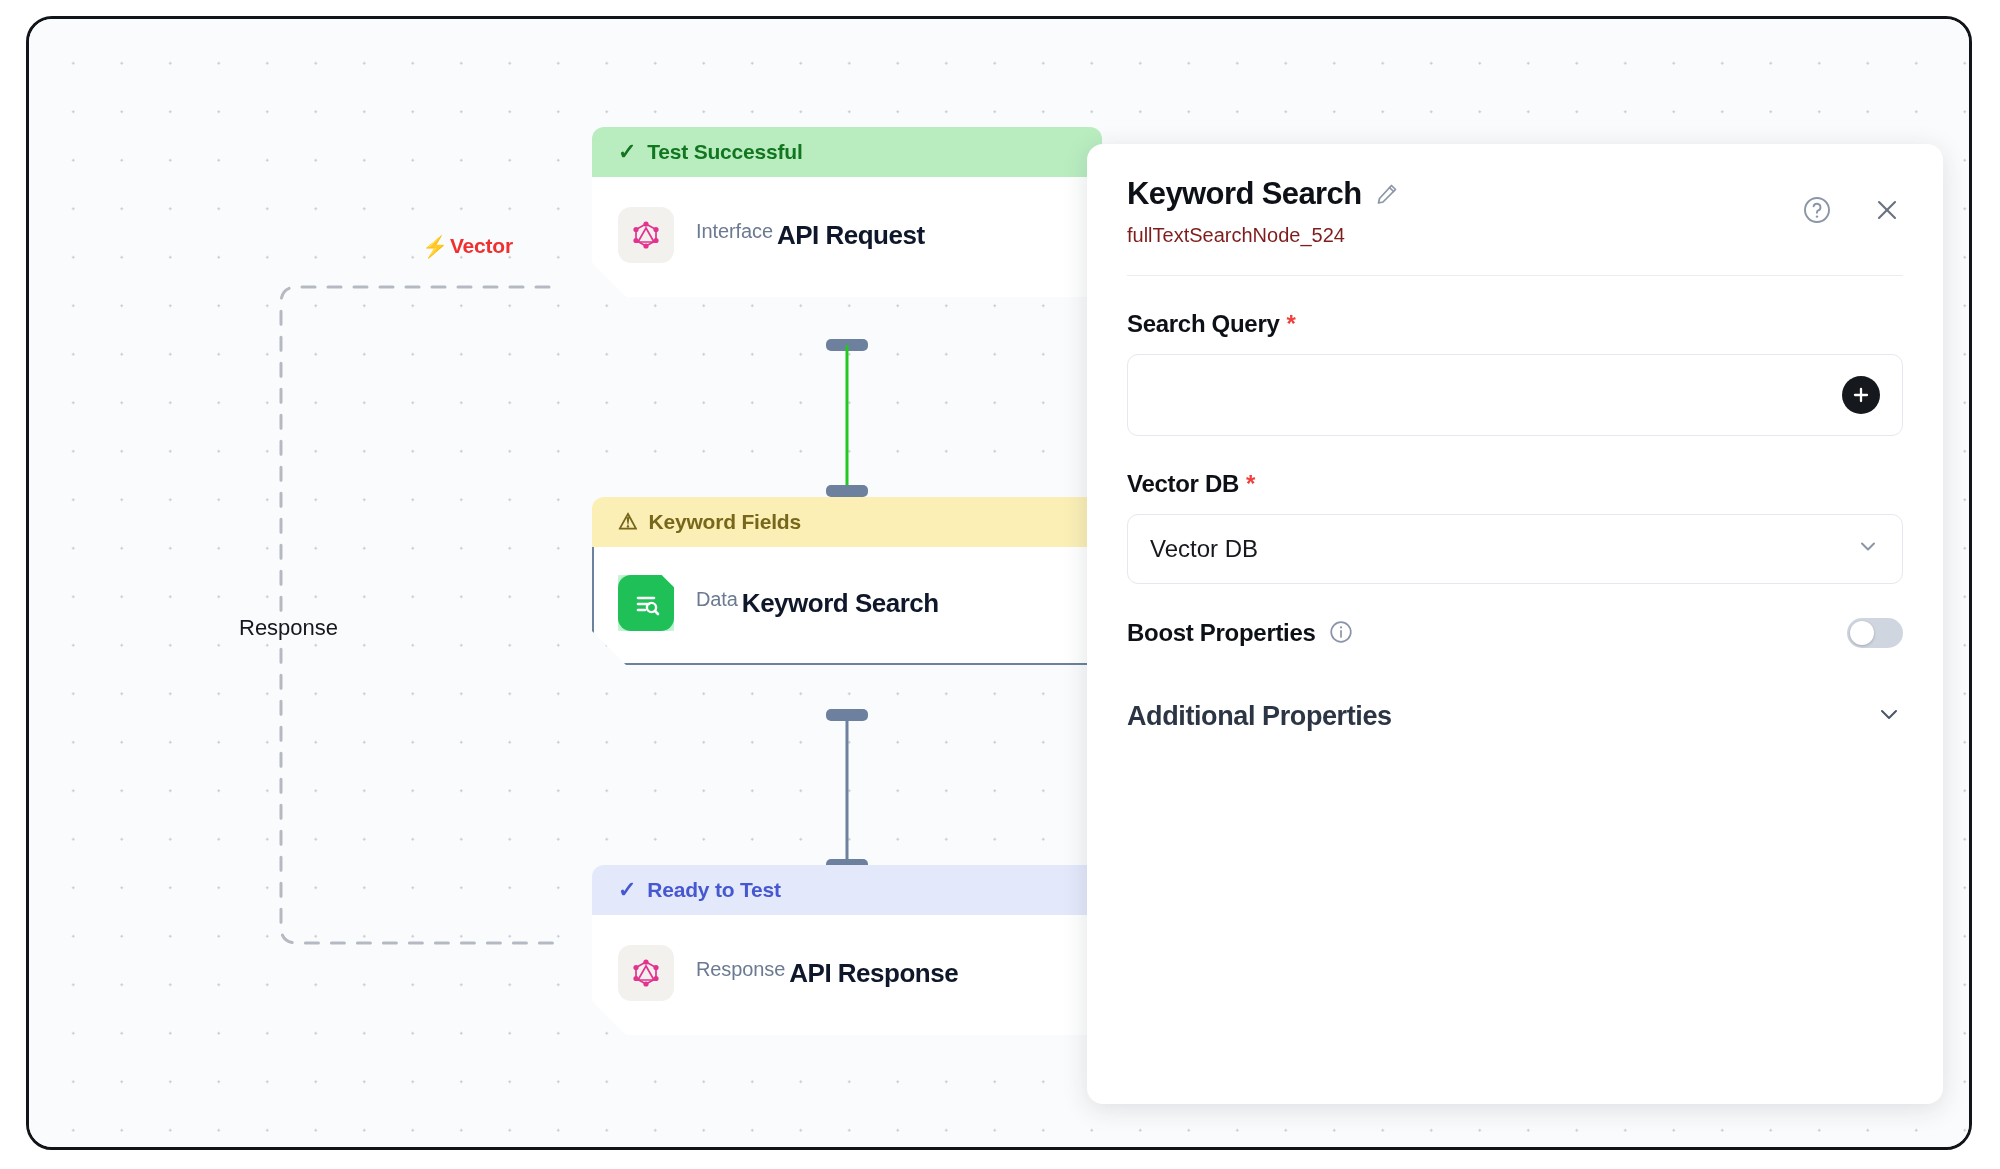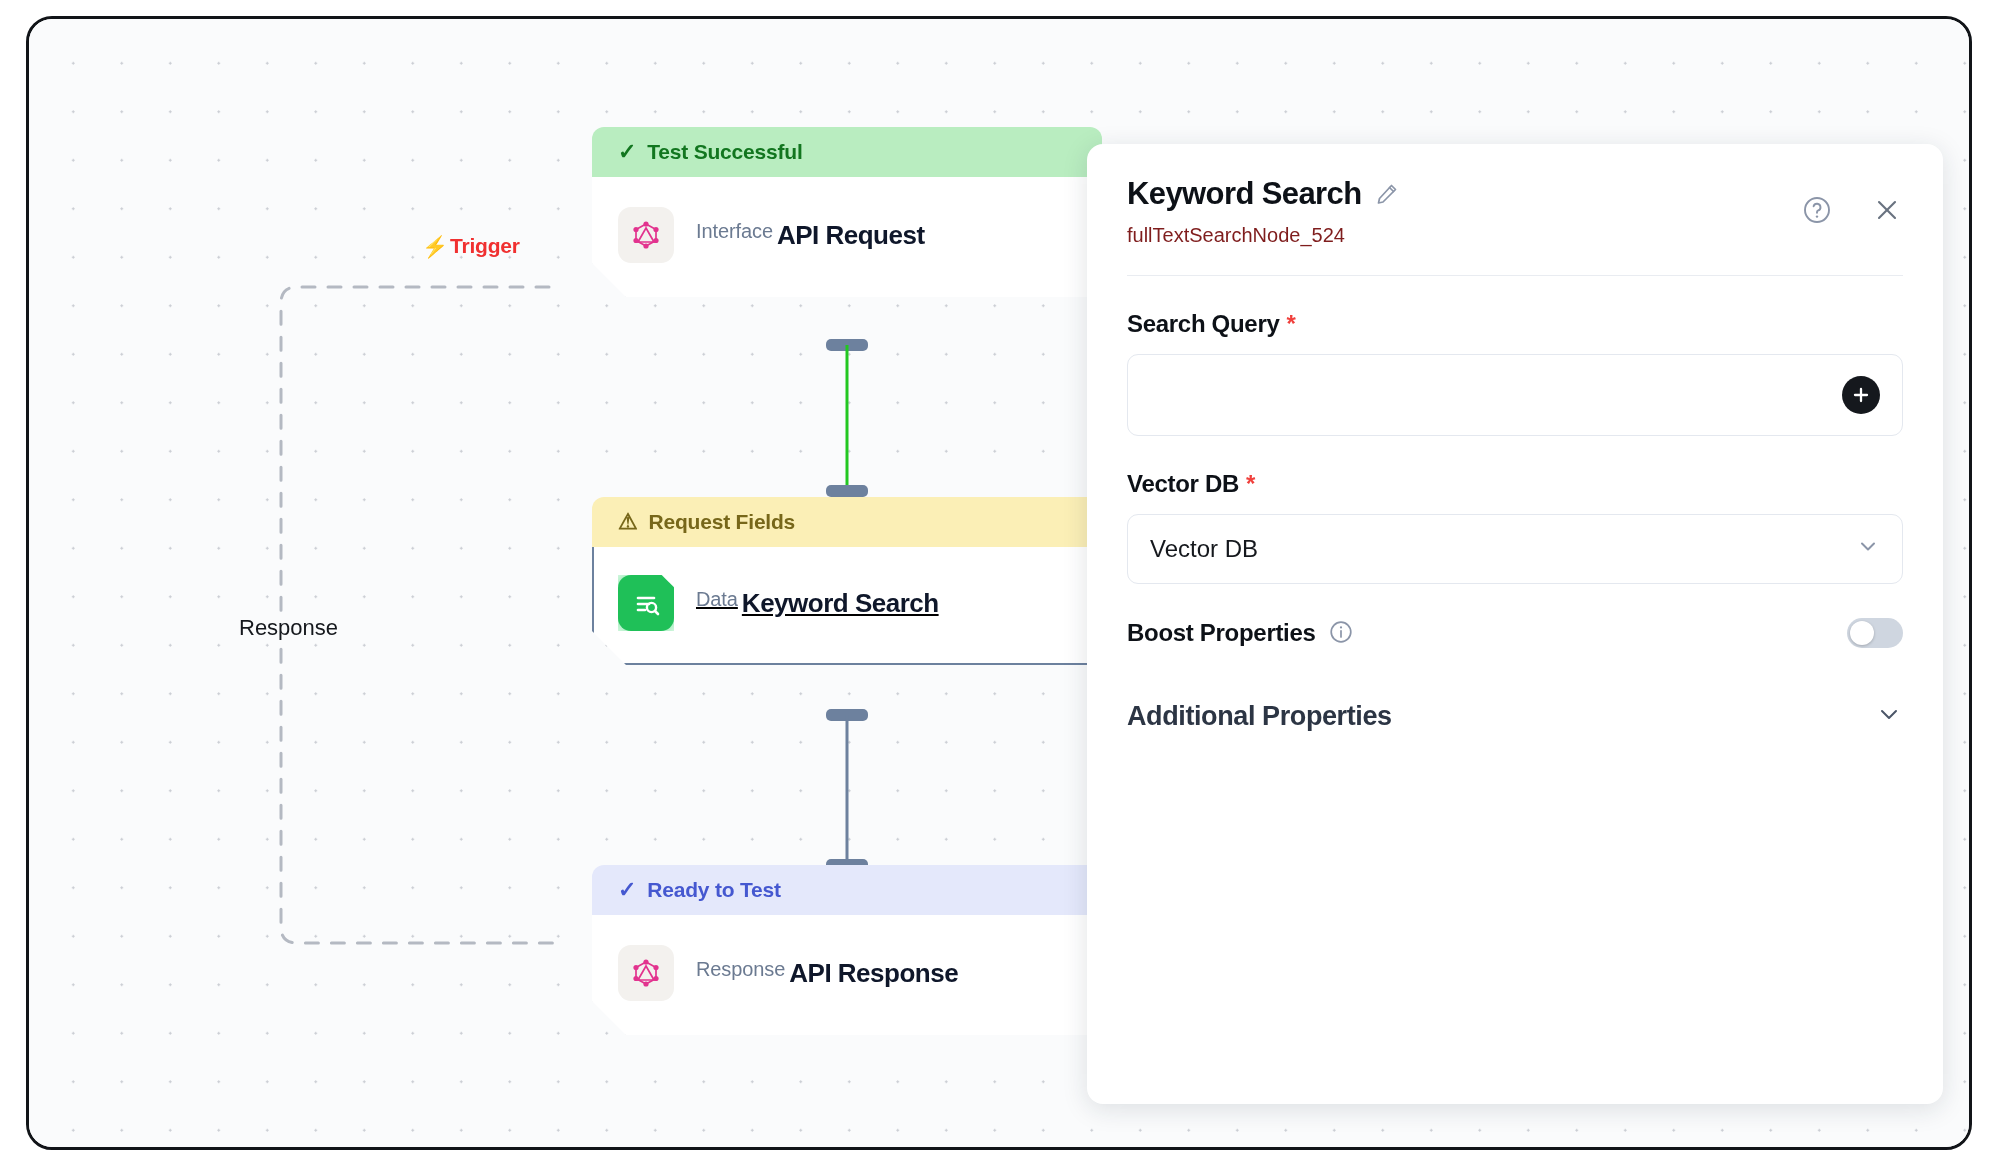--- a/index.html
+++ b/index.html
@@ -228,7 +228,7 @@
 
     <div class="trigger-label">
       <span class="bolt">⚡</span>
-      <span>Trigger</span>
+      <span>Vector</span>
     </div>
 
     <div class="response-label">Response</div>

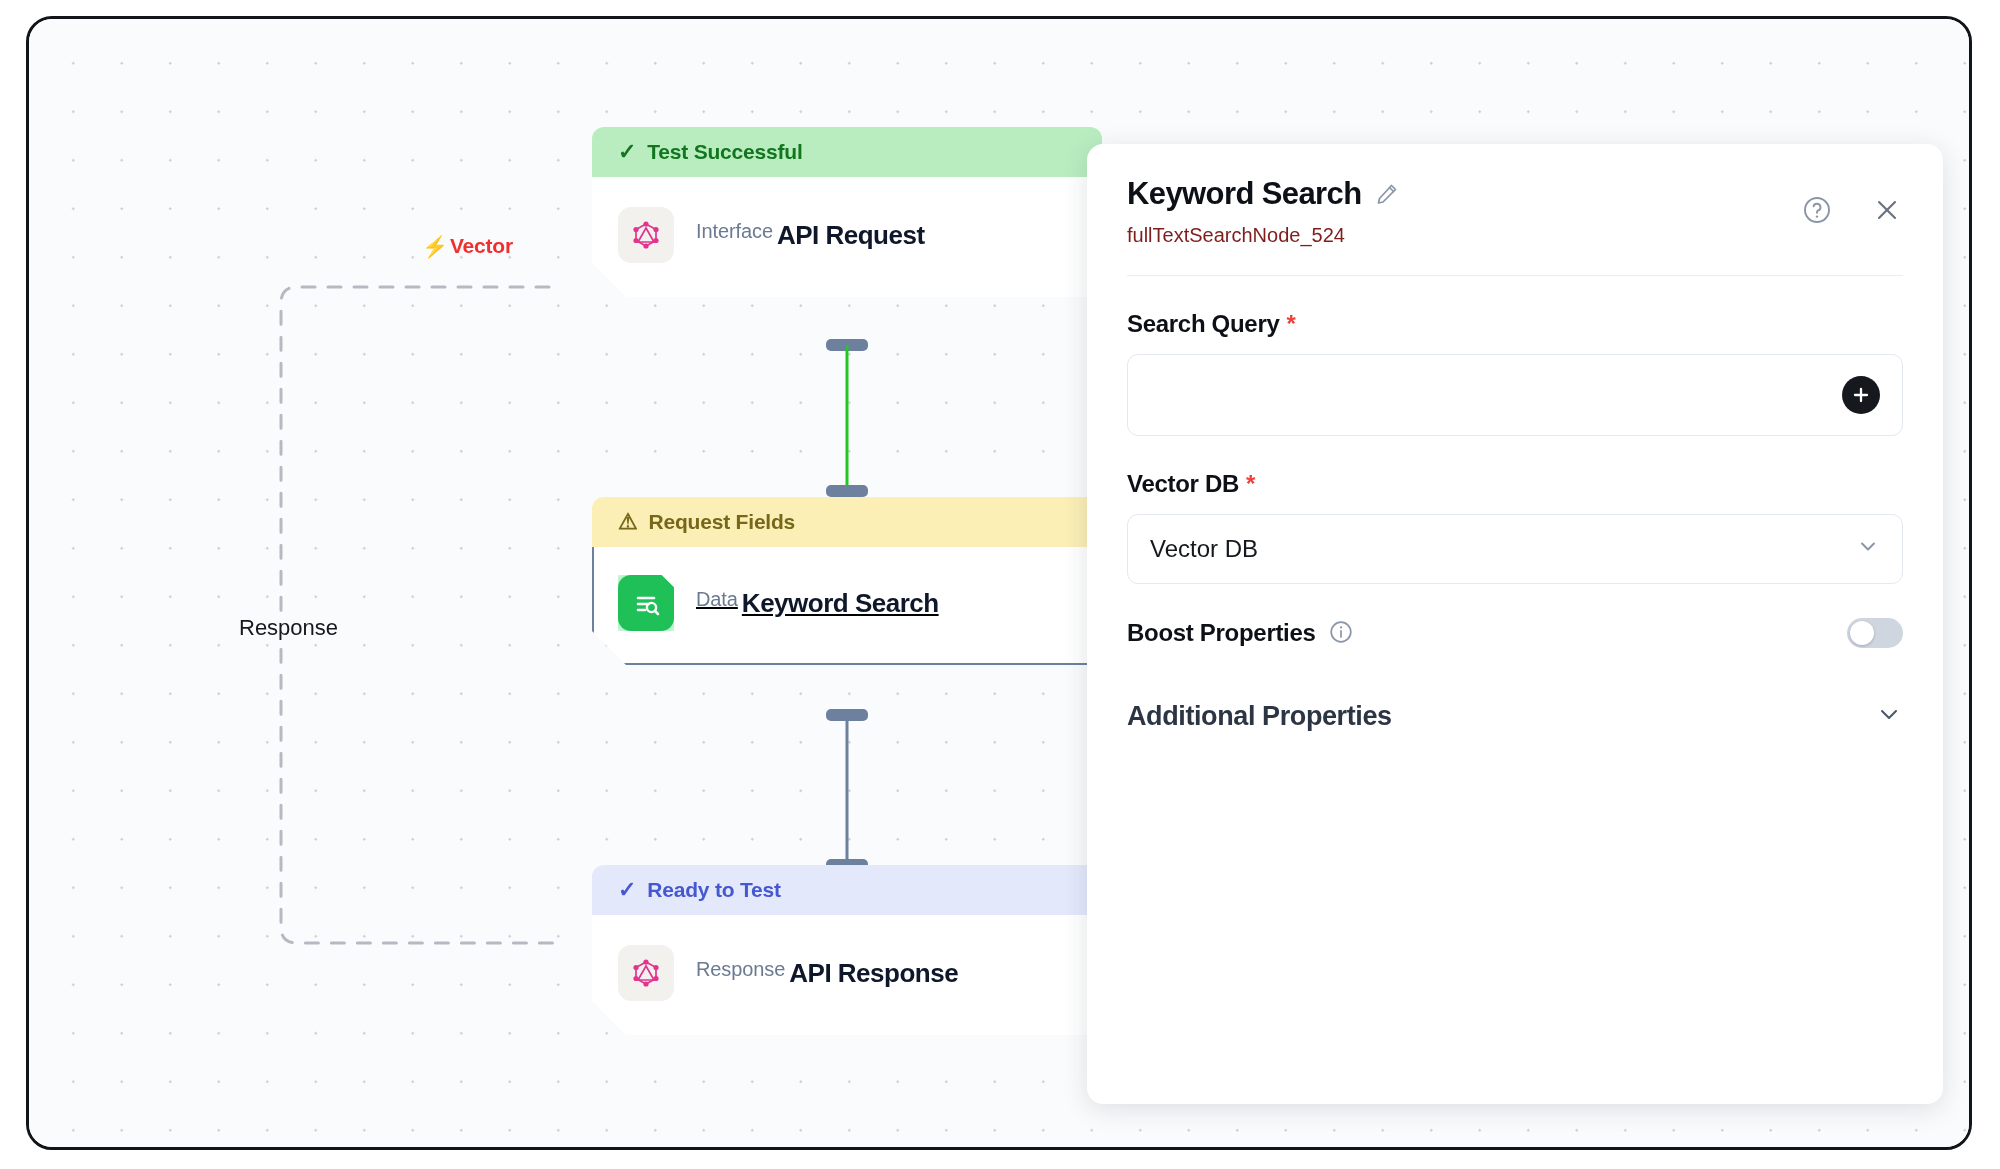--- a/index.html
+++ b/index.html
@@ -271,7 +271,7 @@
     <div class="node-wrap" style="left:563px; top:478px;">
       <div class="banner banner-warning">
         <span class="tick">⚠</span>
-        <span>Request Fields</span>
+        <span>Keyword Fields</span>
       </div>
       <div class="node-card selected">
         <div class="node-icon icon-data">

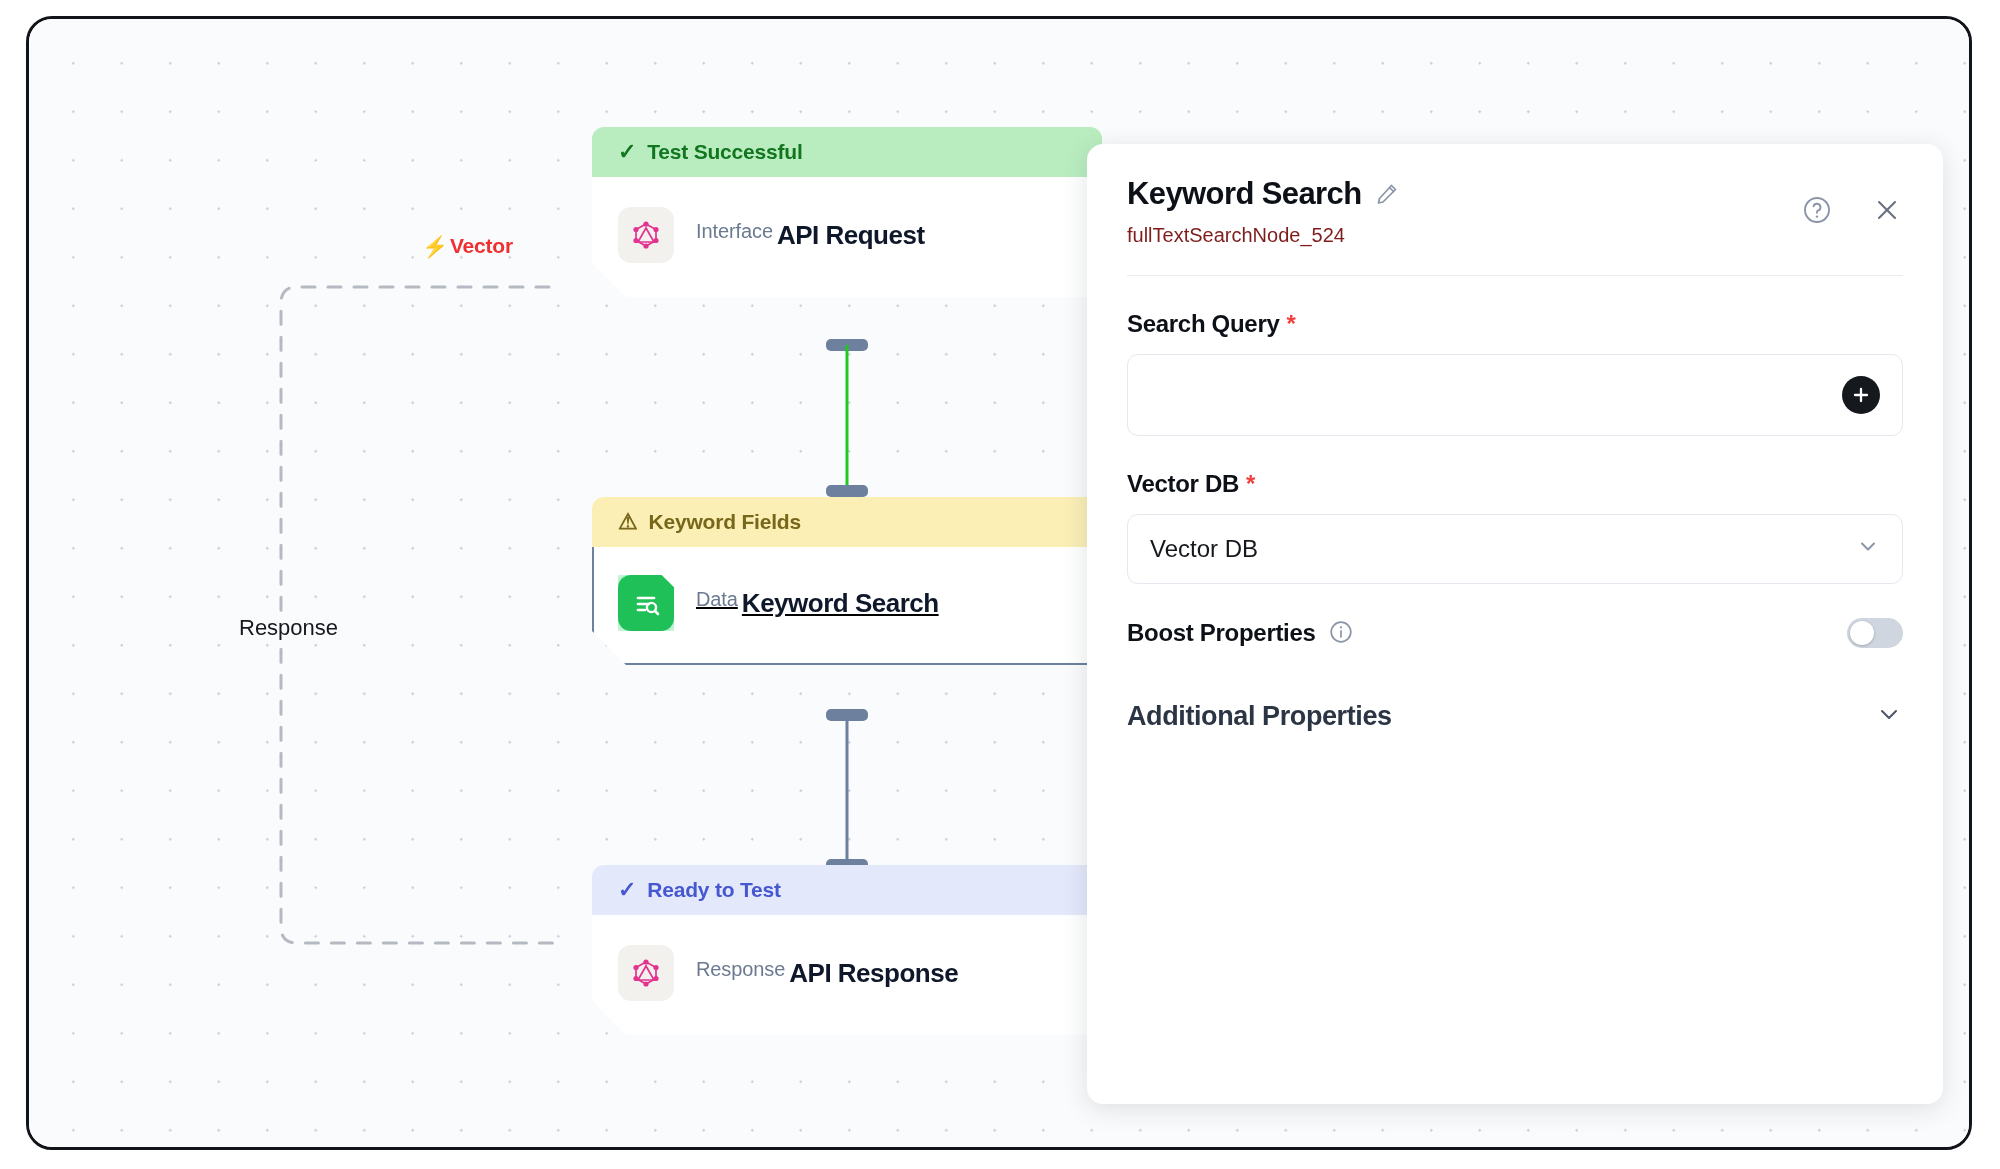--- a/index.html
+++ b/index.html
@@ -87,7 +87,6 @@
     border: 2.5px solid #6c819e;
     border-top: none;
     padding: 28px 24px 32px 24px;
-    text-decoration: underline;
   }
 
   .node-icon {

